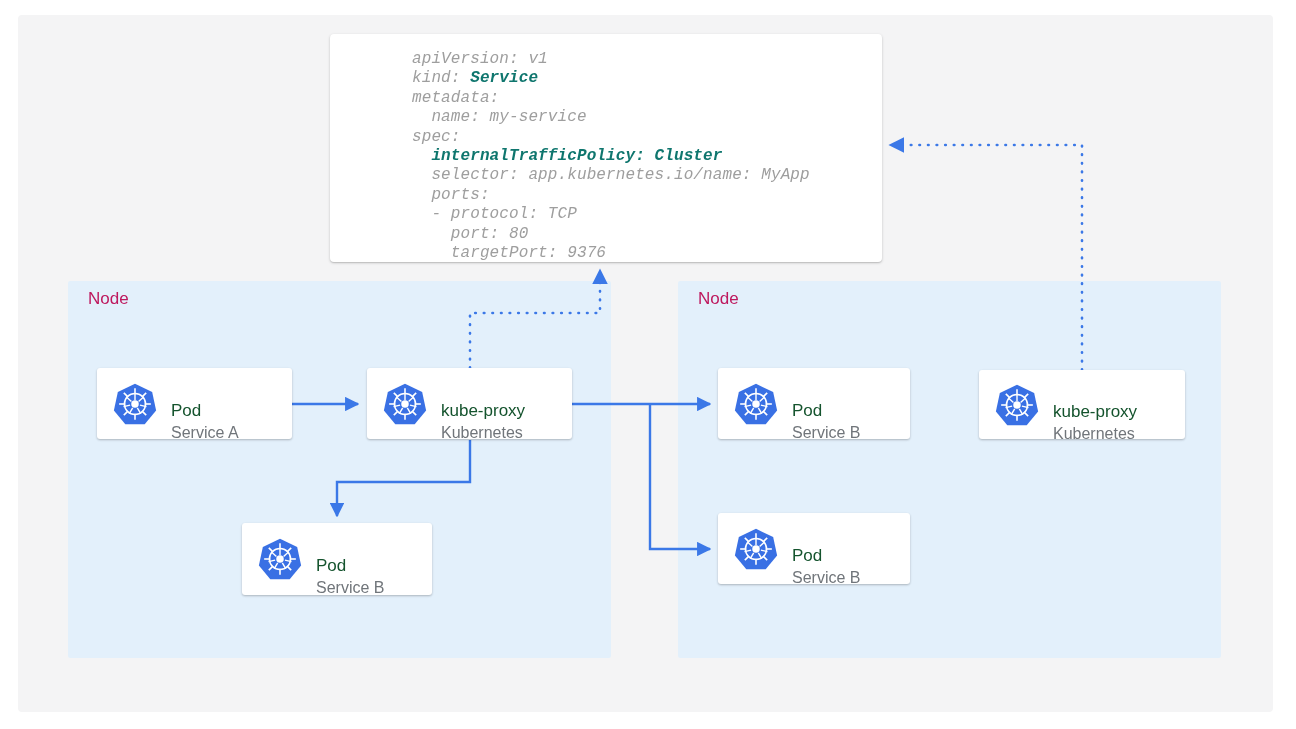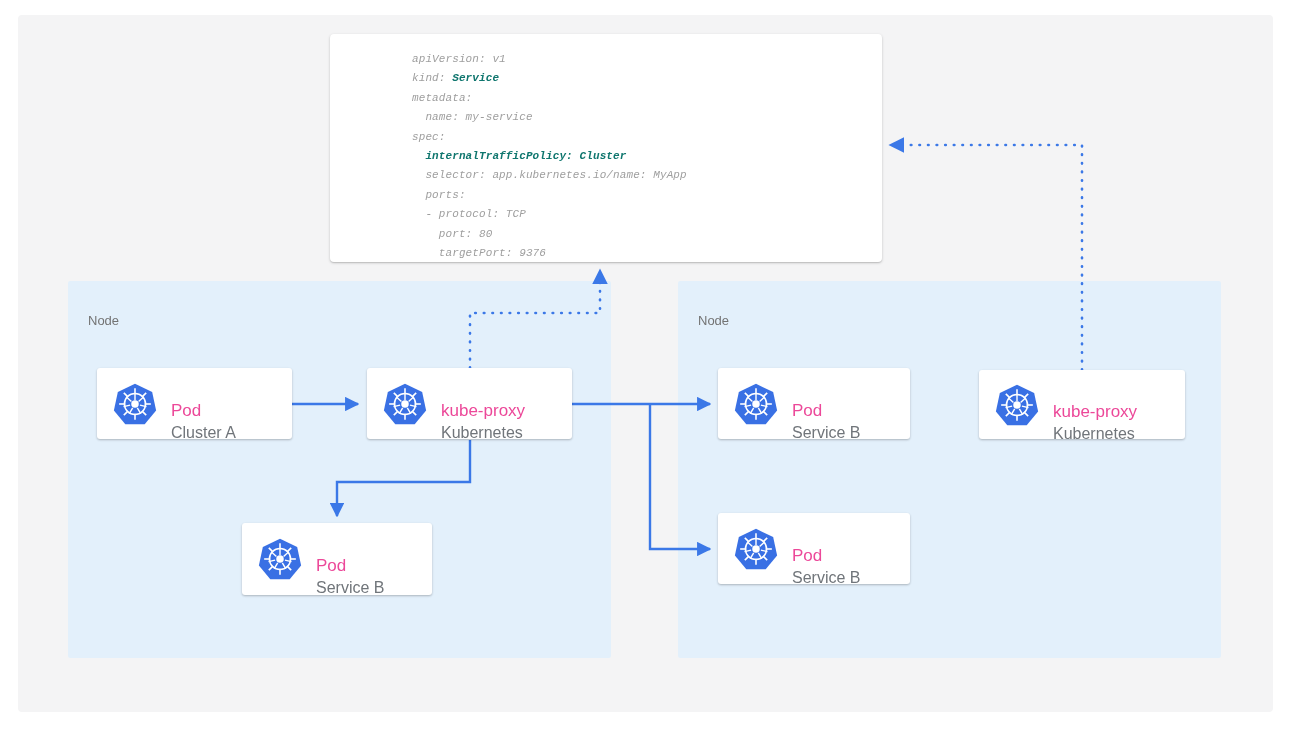--- a/index.html
+++ b/index.html
@@ -46,7 +46,7 @@
     top: 16px;
     font-family: "Liberation Mono", "DejaVu Sans Mono", monospace;
     font-style: italic;
-    font-size: 11px;
+    font-size: 16px;
     line-height: 19.4px;
     color: #9e9e9e;
     white-space: pre;

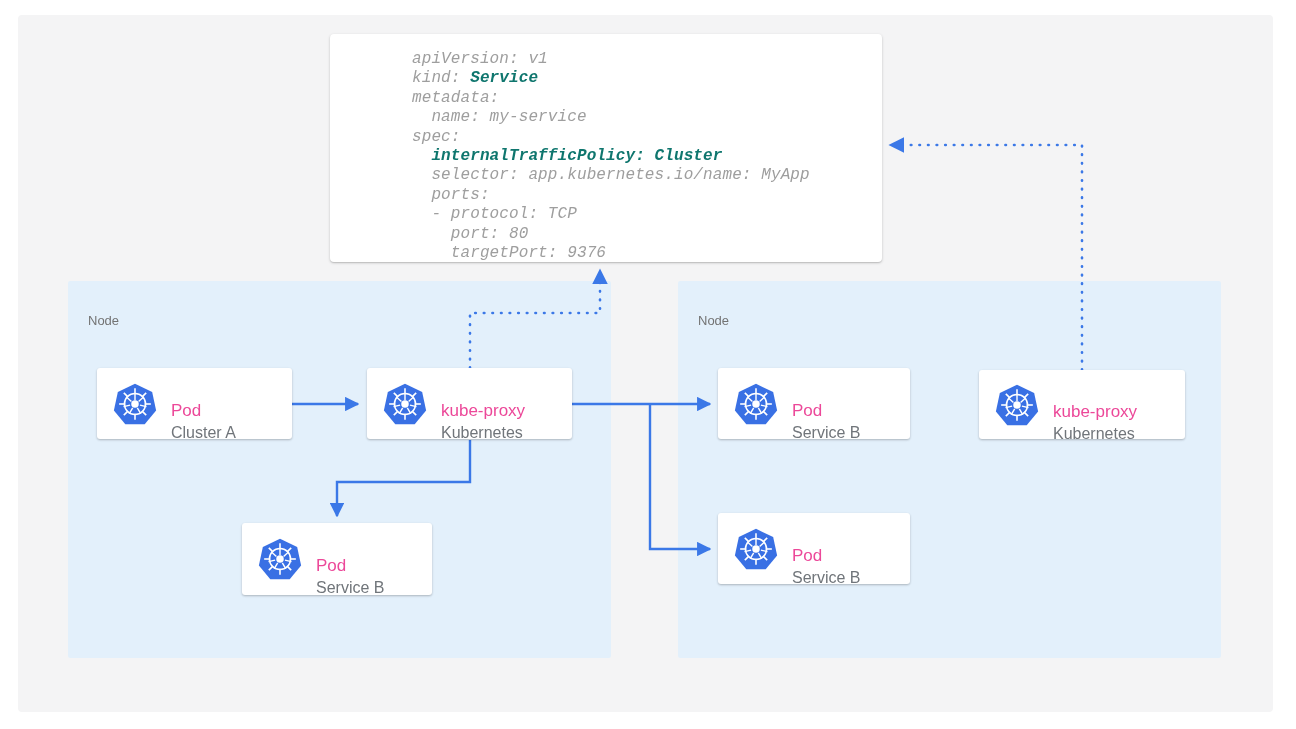--- a/index.html
+++ b/index.html
@@ -66,9 +66,9 @@
   .node-label {
     position: absolute;
     left: 20px;
-    top: 32px;
-    font-size: 13px;
-    color: #737373;
+    top: 8px;
+    font-size: 17px;
+    color: #be185d;
     font-family: "Liberation Sans", sans-serif;
   }
 

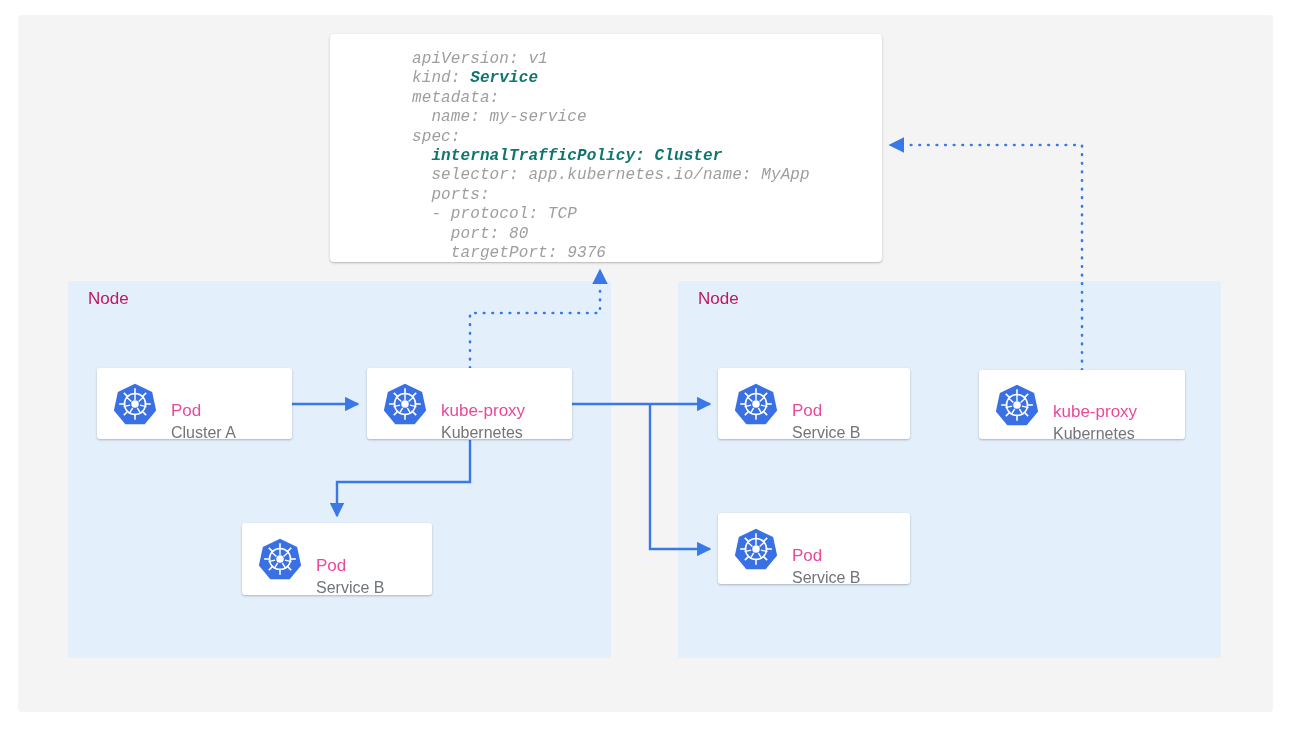--- a/index.html
+++ b/index.html
@@ -97,7 +97,7 @@
   }
   .card .card-title {
     font-size: 17px;
-    color: #ec4899;
+    color: #14532d;
     line-height: 22px;
     white-space: nowrap;
     margin-top: 36px;

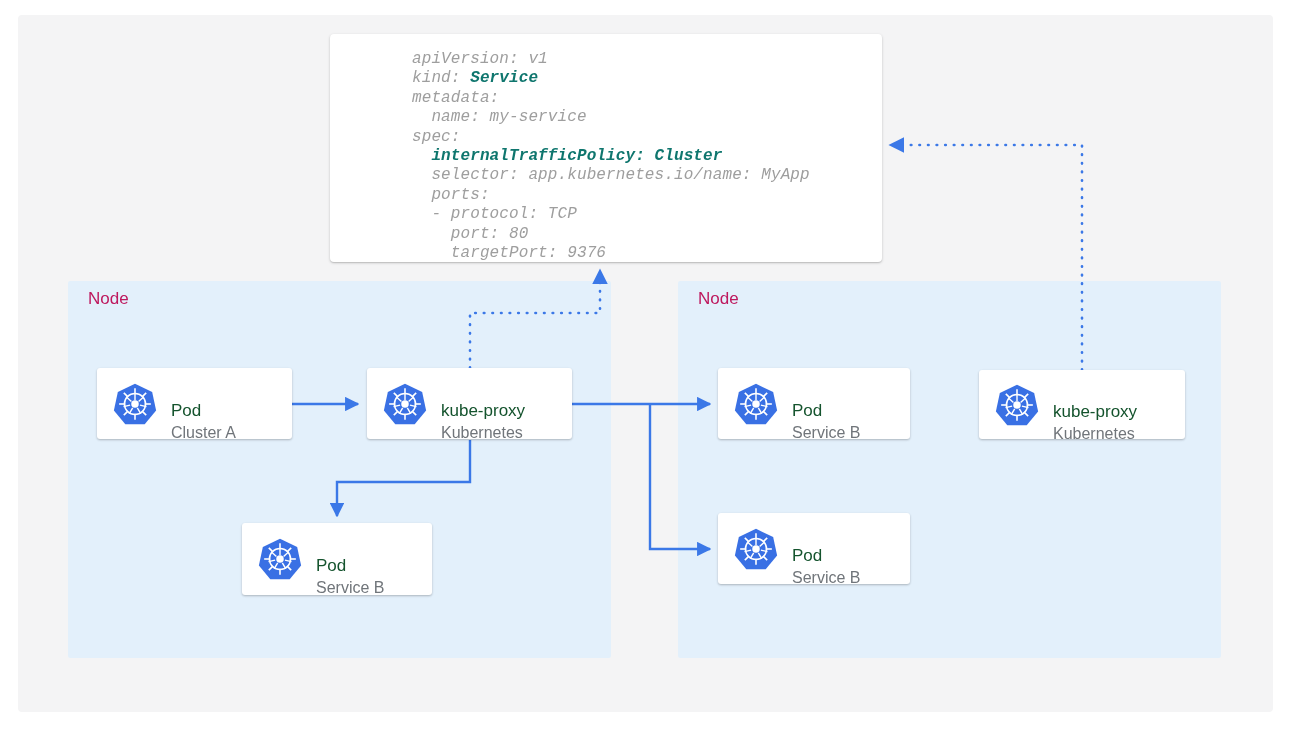--- a/index.html
+++ b/index.html
@@ -195,7 +195,7 @@
     </svg>
     <div class="card-text">
       <span class="card-title">Pod</span>
-      <span class="card-sub">Cluster A</span>
+      <span class="card-sub">Service A</span>
     </div>
   </div>
 

